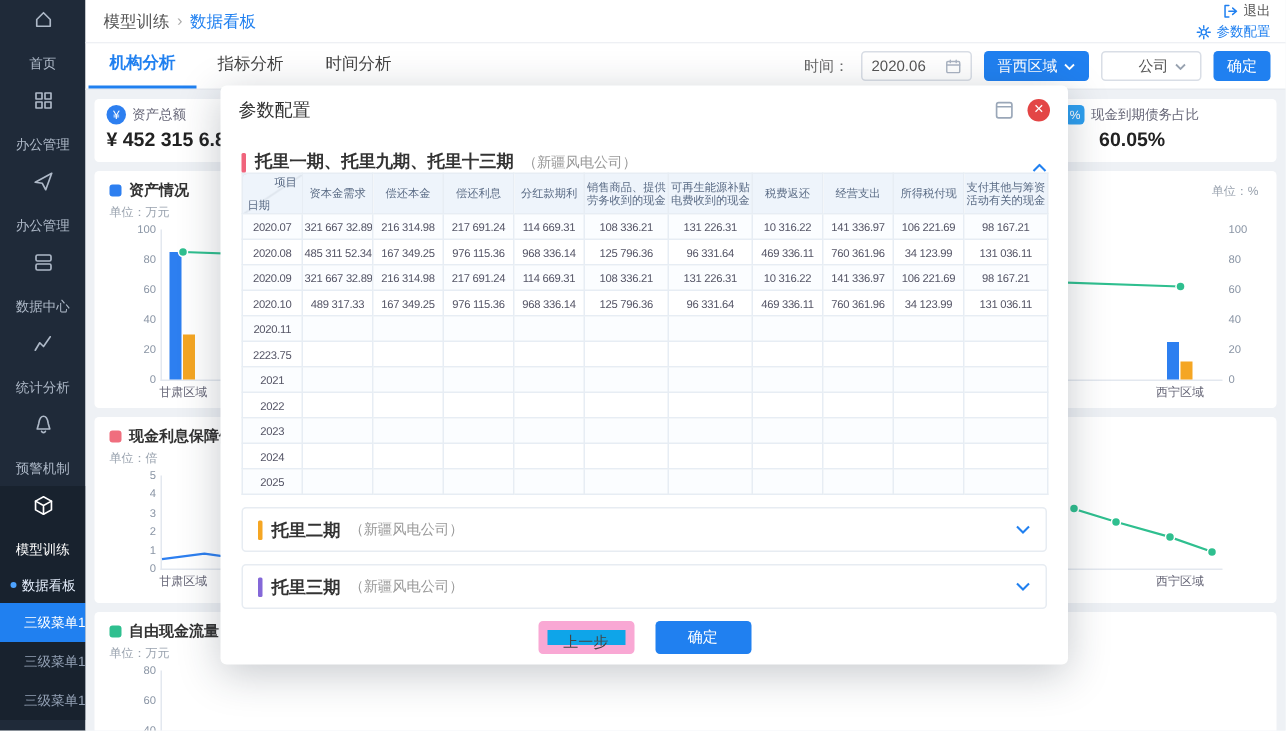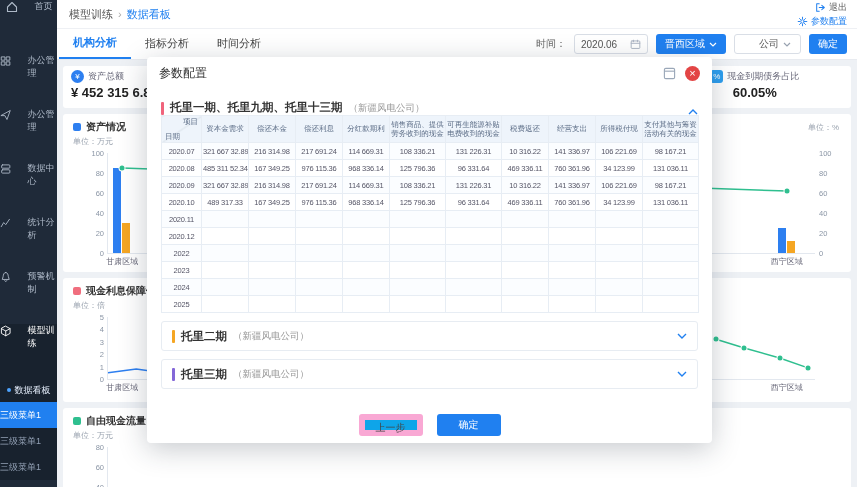--- a/index.html
+++ b/index.html
@@ -9,7 +9,7 @@
 
   
   .sidebar{width:57px;background:#1f2a39;color:#aeb9c8;flex:none;display:flex;flex-direction:column;}
-  .side-item{height:54px;display:flex;flex-direction:row;justify-content:center;gap:16px;
+  .side-item{height:54px;display:flex;flex-direction:column;align-items:center;justify-content:center;gap:16px;
              font-size:9px;cursor:pointer;box-sizing:border-box;}
   .side-item.active{background:#18222e;color:#fff;}
   .s-ic{width:14px;height:14px;fill:none;stroke:currentColor;stroke-width:1.1;stroke-linejoin:round;stroke-linecap:round;}

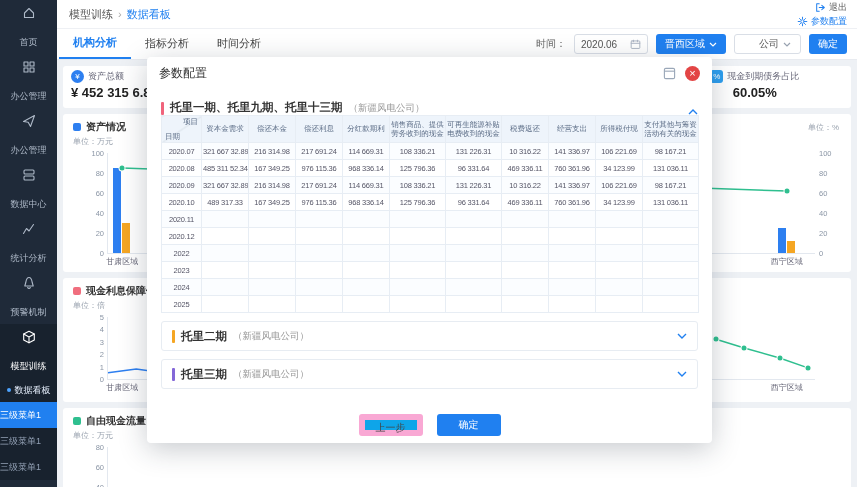--- a/index.html
+++ b/index.html
@@ -448,7 +448,7 @@
               <td></td>
             </tr>
             <tr>
-              <td>2020.12</td>
+              <td>2223.75</td>
               <td></td>
               <td></td>
               <td></td>

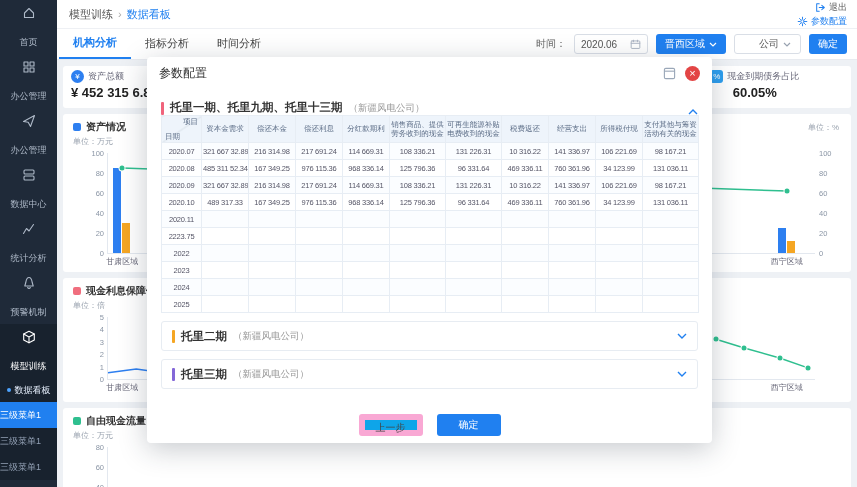--- a/index.html
+++ b/index.html
@@ -461,6 +461,19 @@
               <td></td>
             </tr>
             <tr>
+              <td>2021</td>
+              <td></td>
+              <td></td>
+              <td></td>
+              <td></td>
+              <td></td>
+              <td></td>
+              <td></td>
+              <td></td>
+              <td></td>
+              <td></td>
+            </tr>
+            <tr>
               <td>2022</td>
               <td></td>
               <td></td>

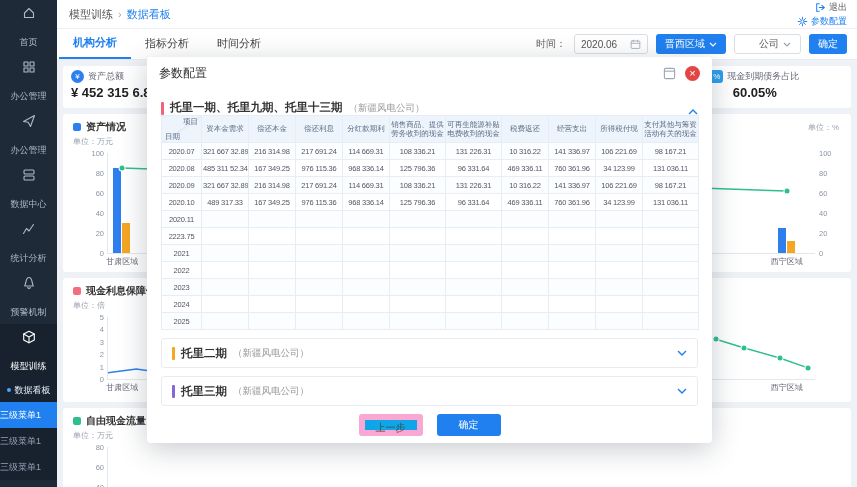--- a/index.html
+++ b/index.html
@@ -16,7 +16,7 @@
   .side-sub{height:24px;display:flex;align-items:center;justify-content:center;gap:4px;font-size:9px;color:#e8f1ff;
             background:#18222e;cursor:pointer;}
   .side-sub .dot{width:4px;height:4px;border-radius:50%;background:#4da3ff;}
-  .third-item{height:26px;line-height:26px;text-align:left;font-size:9px;color:#93a1b5;background:#18222e;cursor:pointer;}
+  .third-item{height:26px;line-height:26px;text-align:right;font-size:9px;color:#93a1b5;background:#18222e;cursor:pointer;}
   .third-item.active{background:#2080f0;color:#fff;}
 
   

